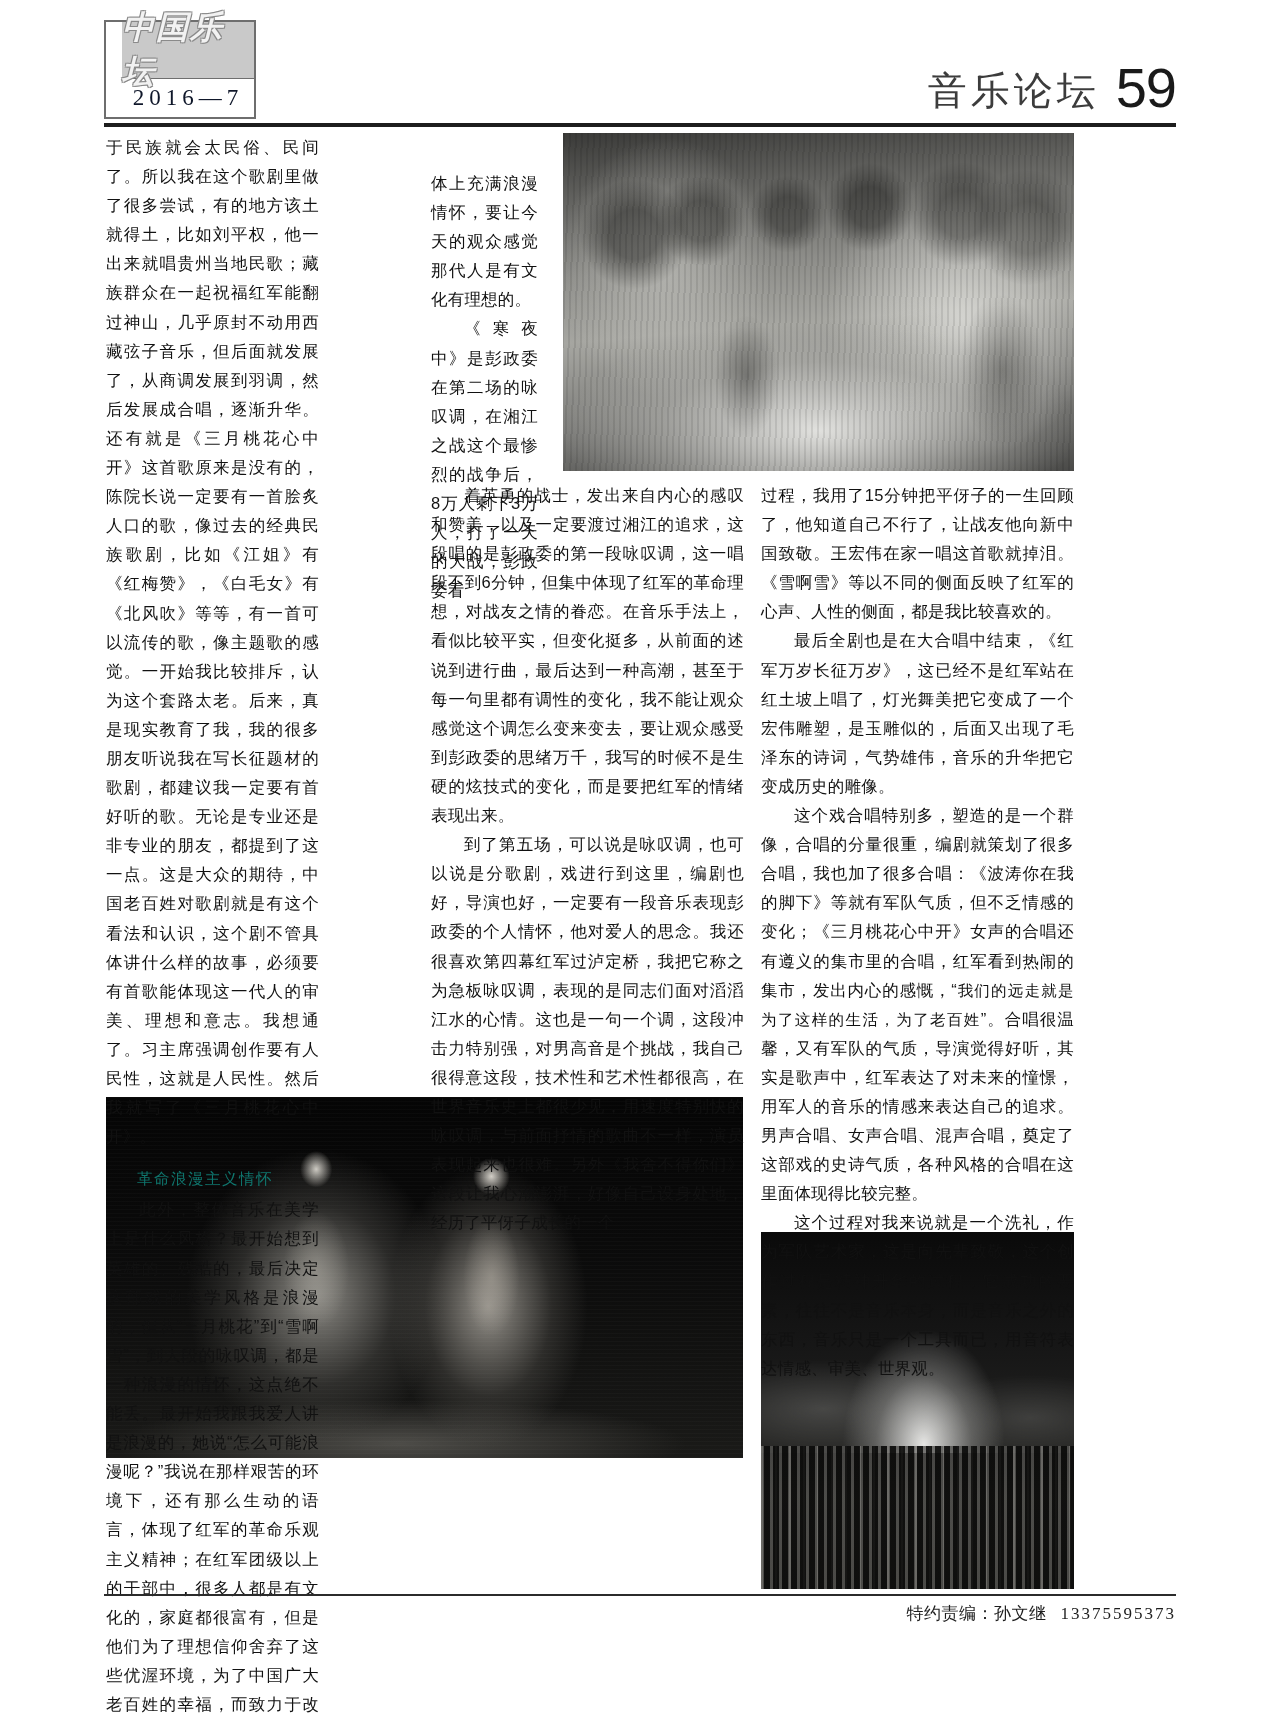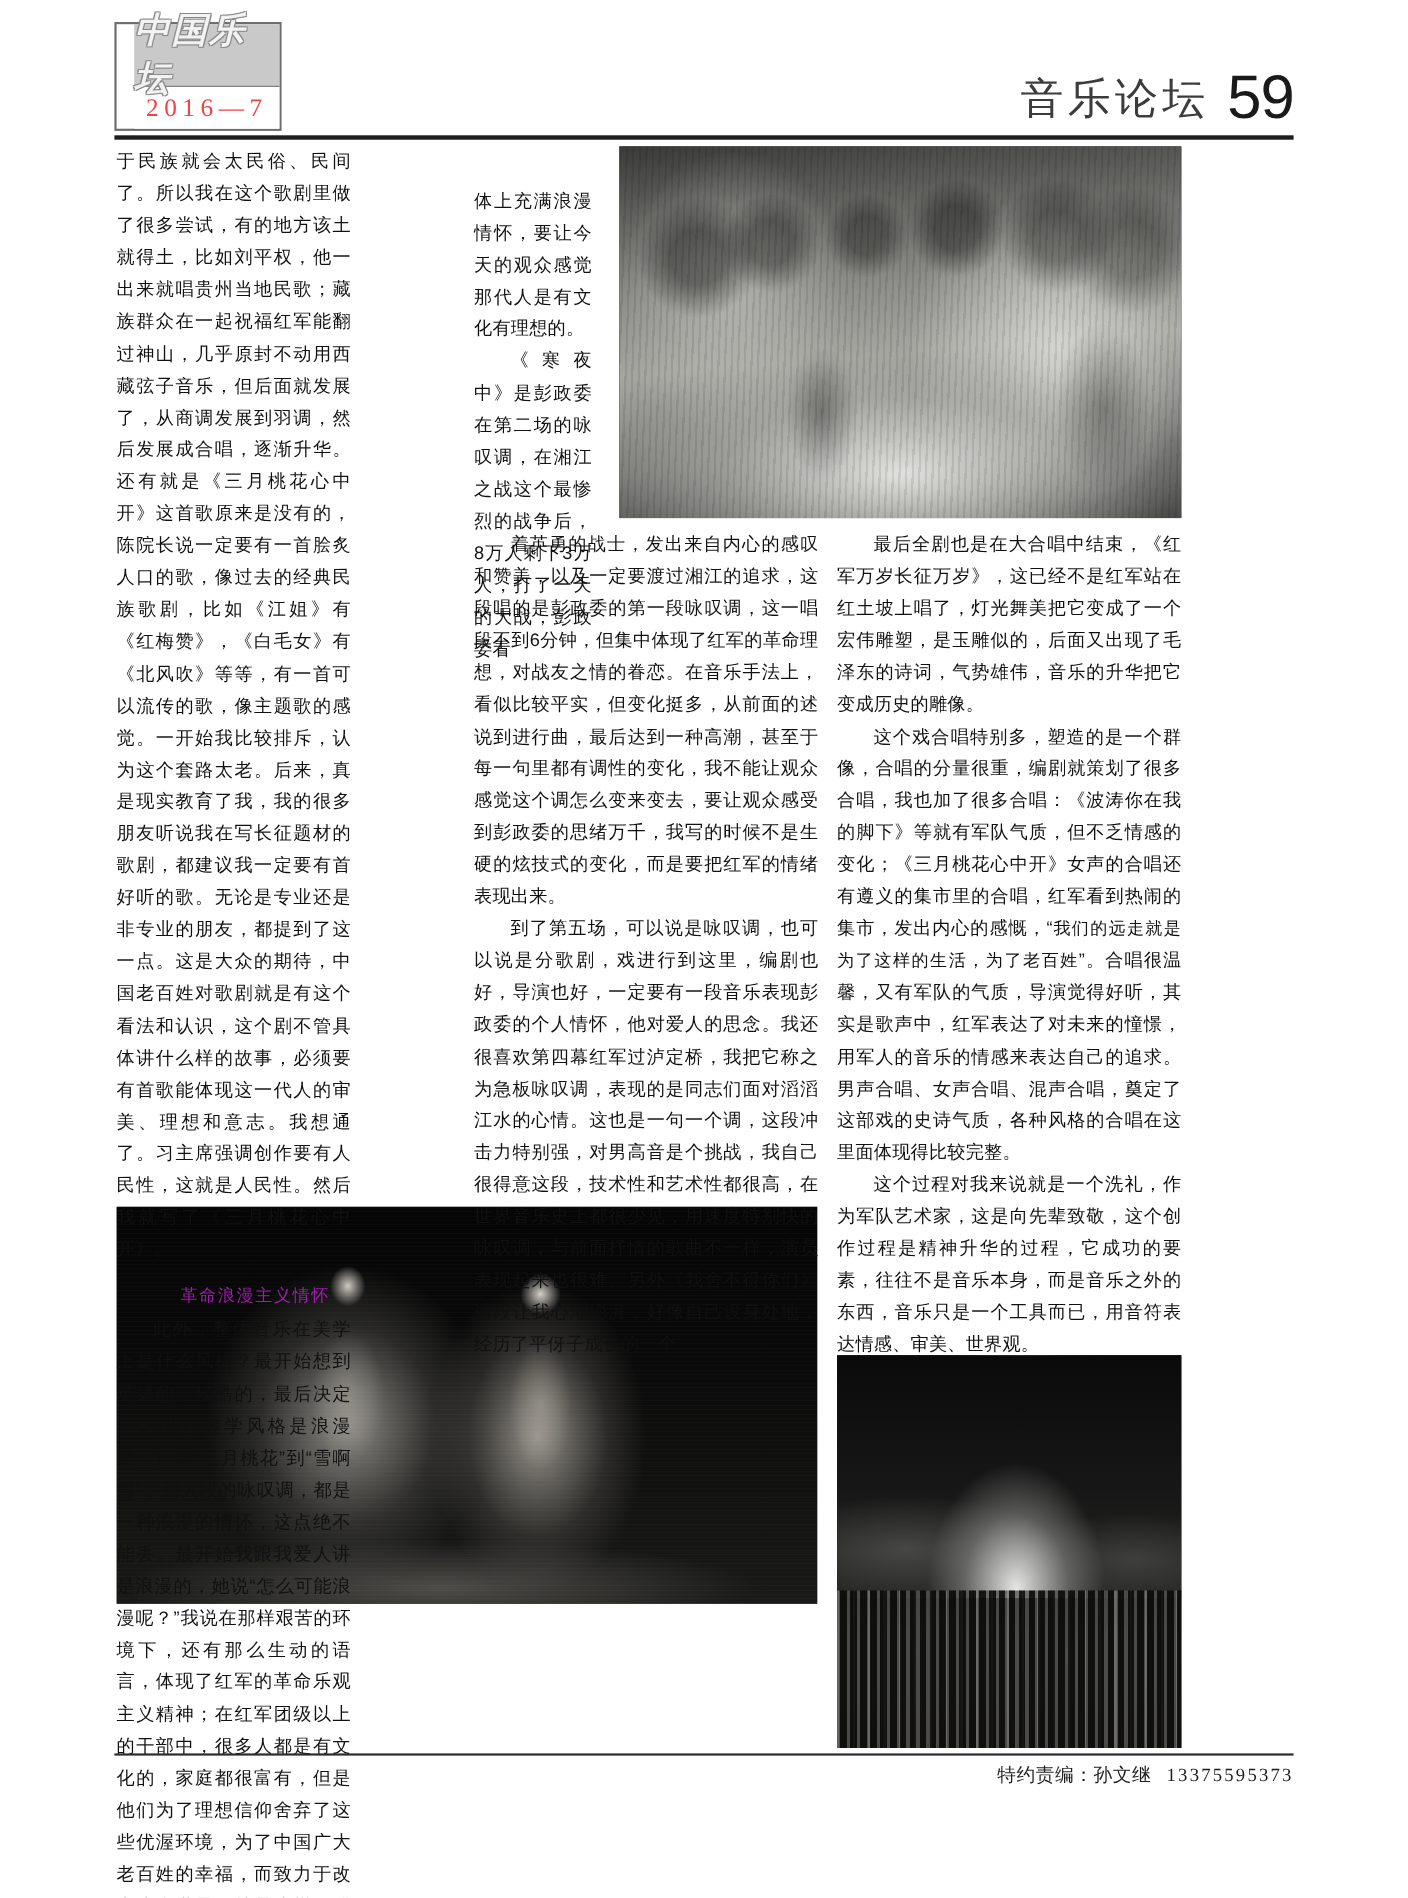--- a/index.html
+++ b/index.html
@@ -53,7 +53,7 @@
     font-family: "Liberation Serif", "DejaVu Serif", serif;
     font-size: 23px;
     letter-spacing: 5px;
-    color: #ef4444;
+    color: #0f172a;
   }
 
   .header-section {

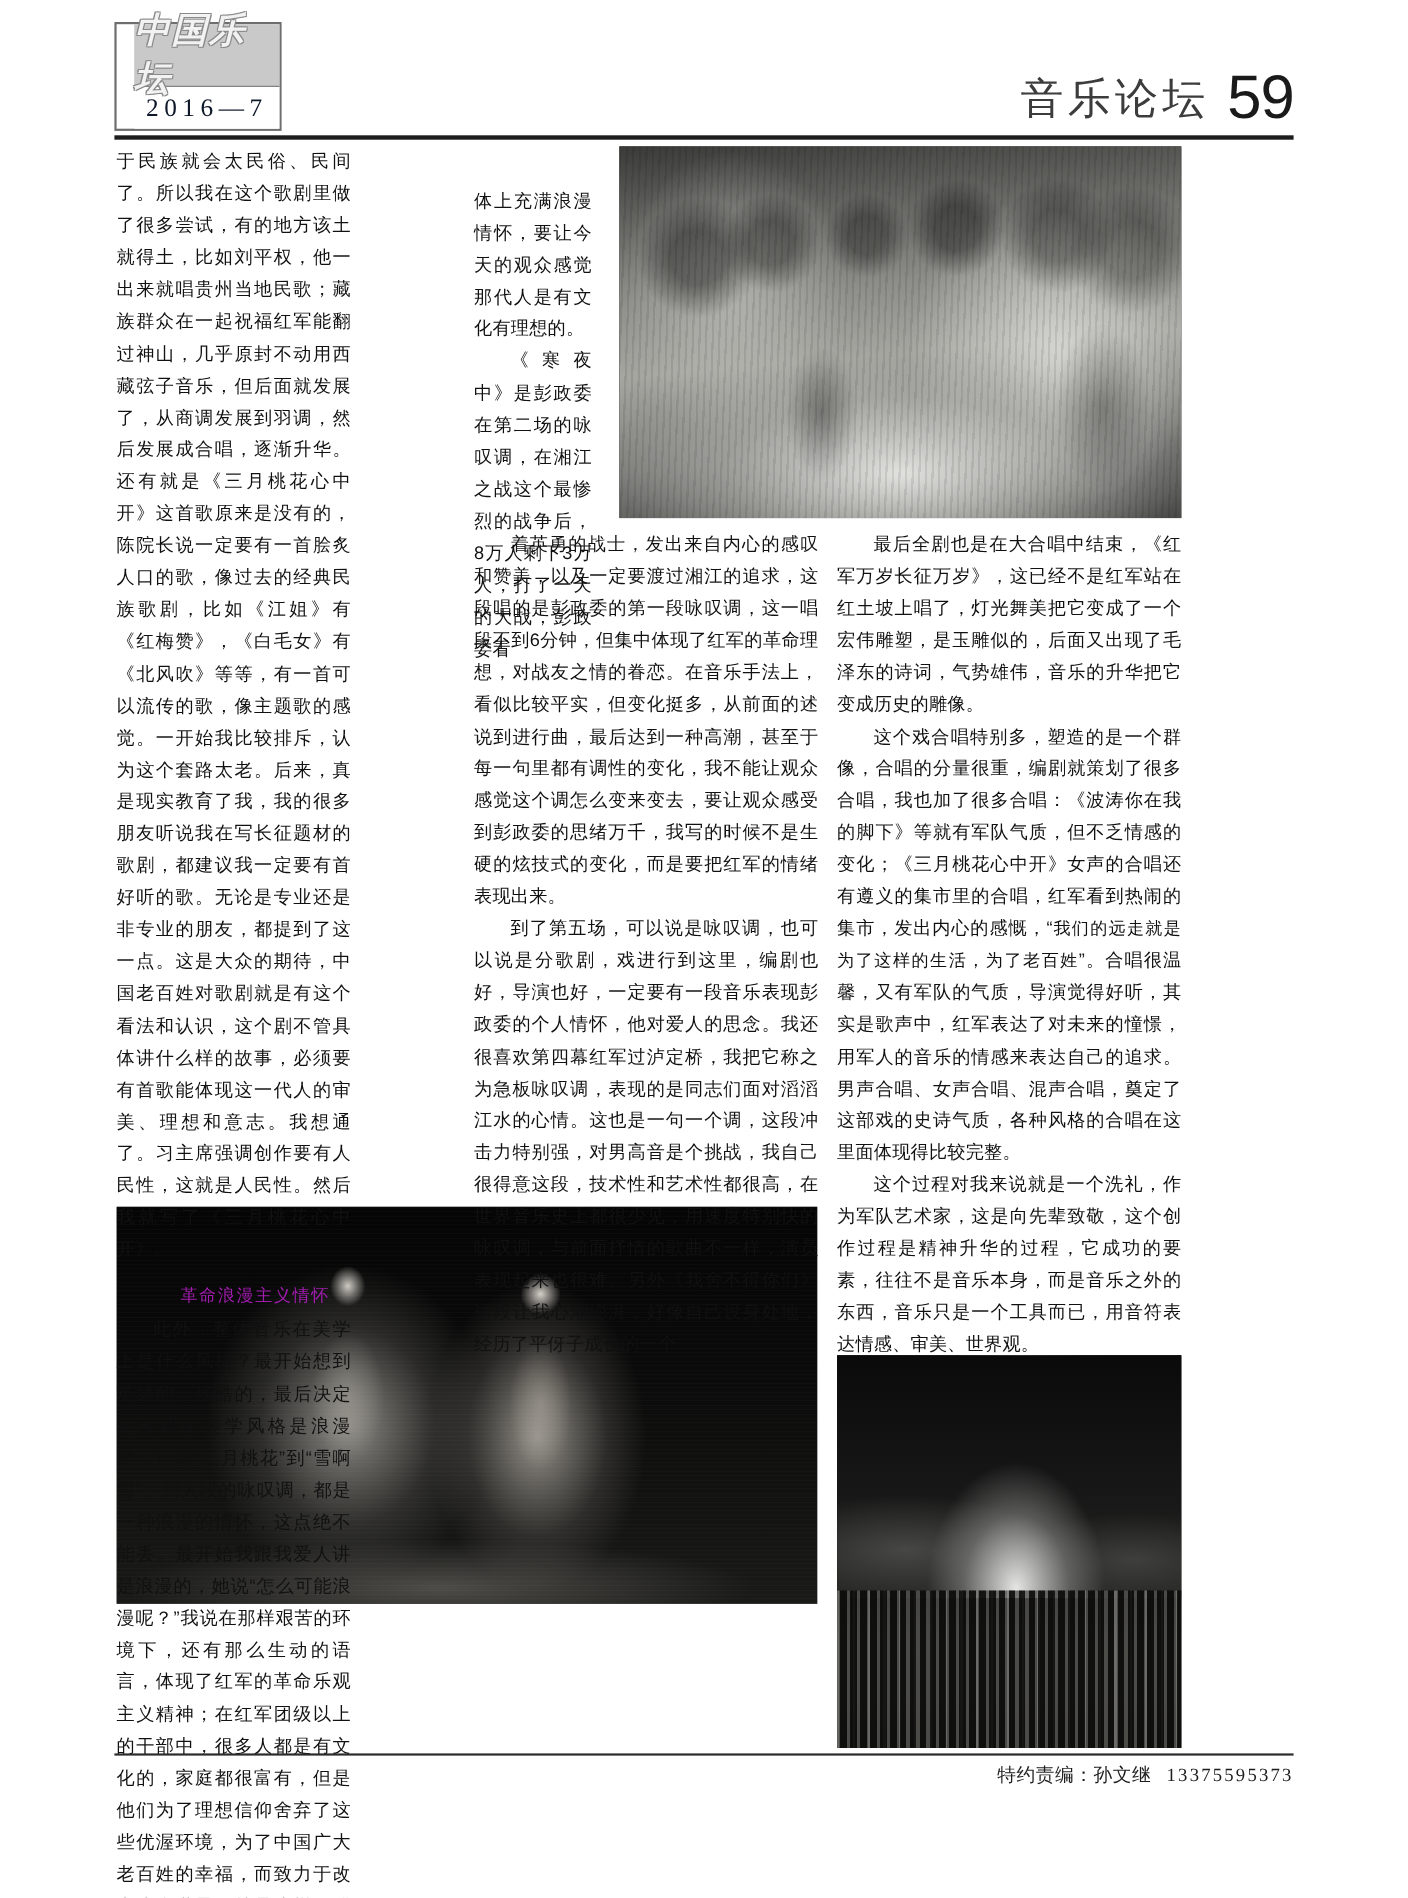--- a/index.html
+++ b/index.html
@@ -289,6 +289,7 @@
   </div>
 
   <div class="col" id="col3">
+    <p>过程，我用了15分钟把平伢子的一生回顾了，他知道自己不行了，让战友他向新中国致敬。王宏伟在家一唱这首歌就掉泪。《雪啊雪》等以不同的侧面反映了红军的心声、人性的侧面，都是我比较喜欢的。</p>
     <p class="indent">最后全剧也是在大合唱中结束，《红军万岁长征万岁》，这已经不是红军站在红土坡上唱了，灯光舞美把它变成了一个宏伟雕塑，是玉雕似的，后面又出现了毛泽东的诗词，气势雄伟，音乐的升华把它变成历史的雕像。</p>
     <p class="indent"><span>这个戏合唱特别多，塑造的是一个群像，合唱的分量很重，编剧就策划了很多合唱，我也加了很多合唱：《波涛你在我的脚下》等就有军队气质，但不乏情感的变化；《三月桃花心中开》女声的合唱还有遵义的集市里的合唱，红军看到热闹的集市，发出内心的感慨，“</span><span class="kai-quote">我们的远走就是为了这样的生活，为了老百姓</span><span>”。合唱很温馨，又有军队的气质，导演觉得好听，其实是歌声中，红军表达了对未来的憧憬，用军人的音乐的情感来表达自己的追求。男声合唱、女声合唱、混声合唱，奠定了这部戏的史诗气质，各种风格的合唱在这里面体现得比较完整。</span></p>
     <p class="indent">这个过程对我来说就是一个洗礼，作为军队艺术家，这是向先辈致敬，这个创作过程是精神升华的过程，它成功的要素，往往不是音乐本身，而是音乐之外的东西，音乐只是一个工具而已，用音符表达情感、审美、世界观。</p>

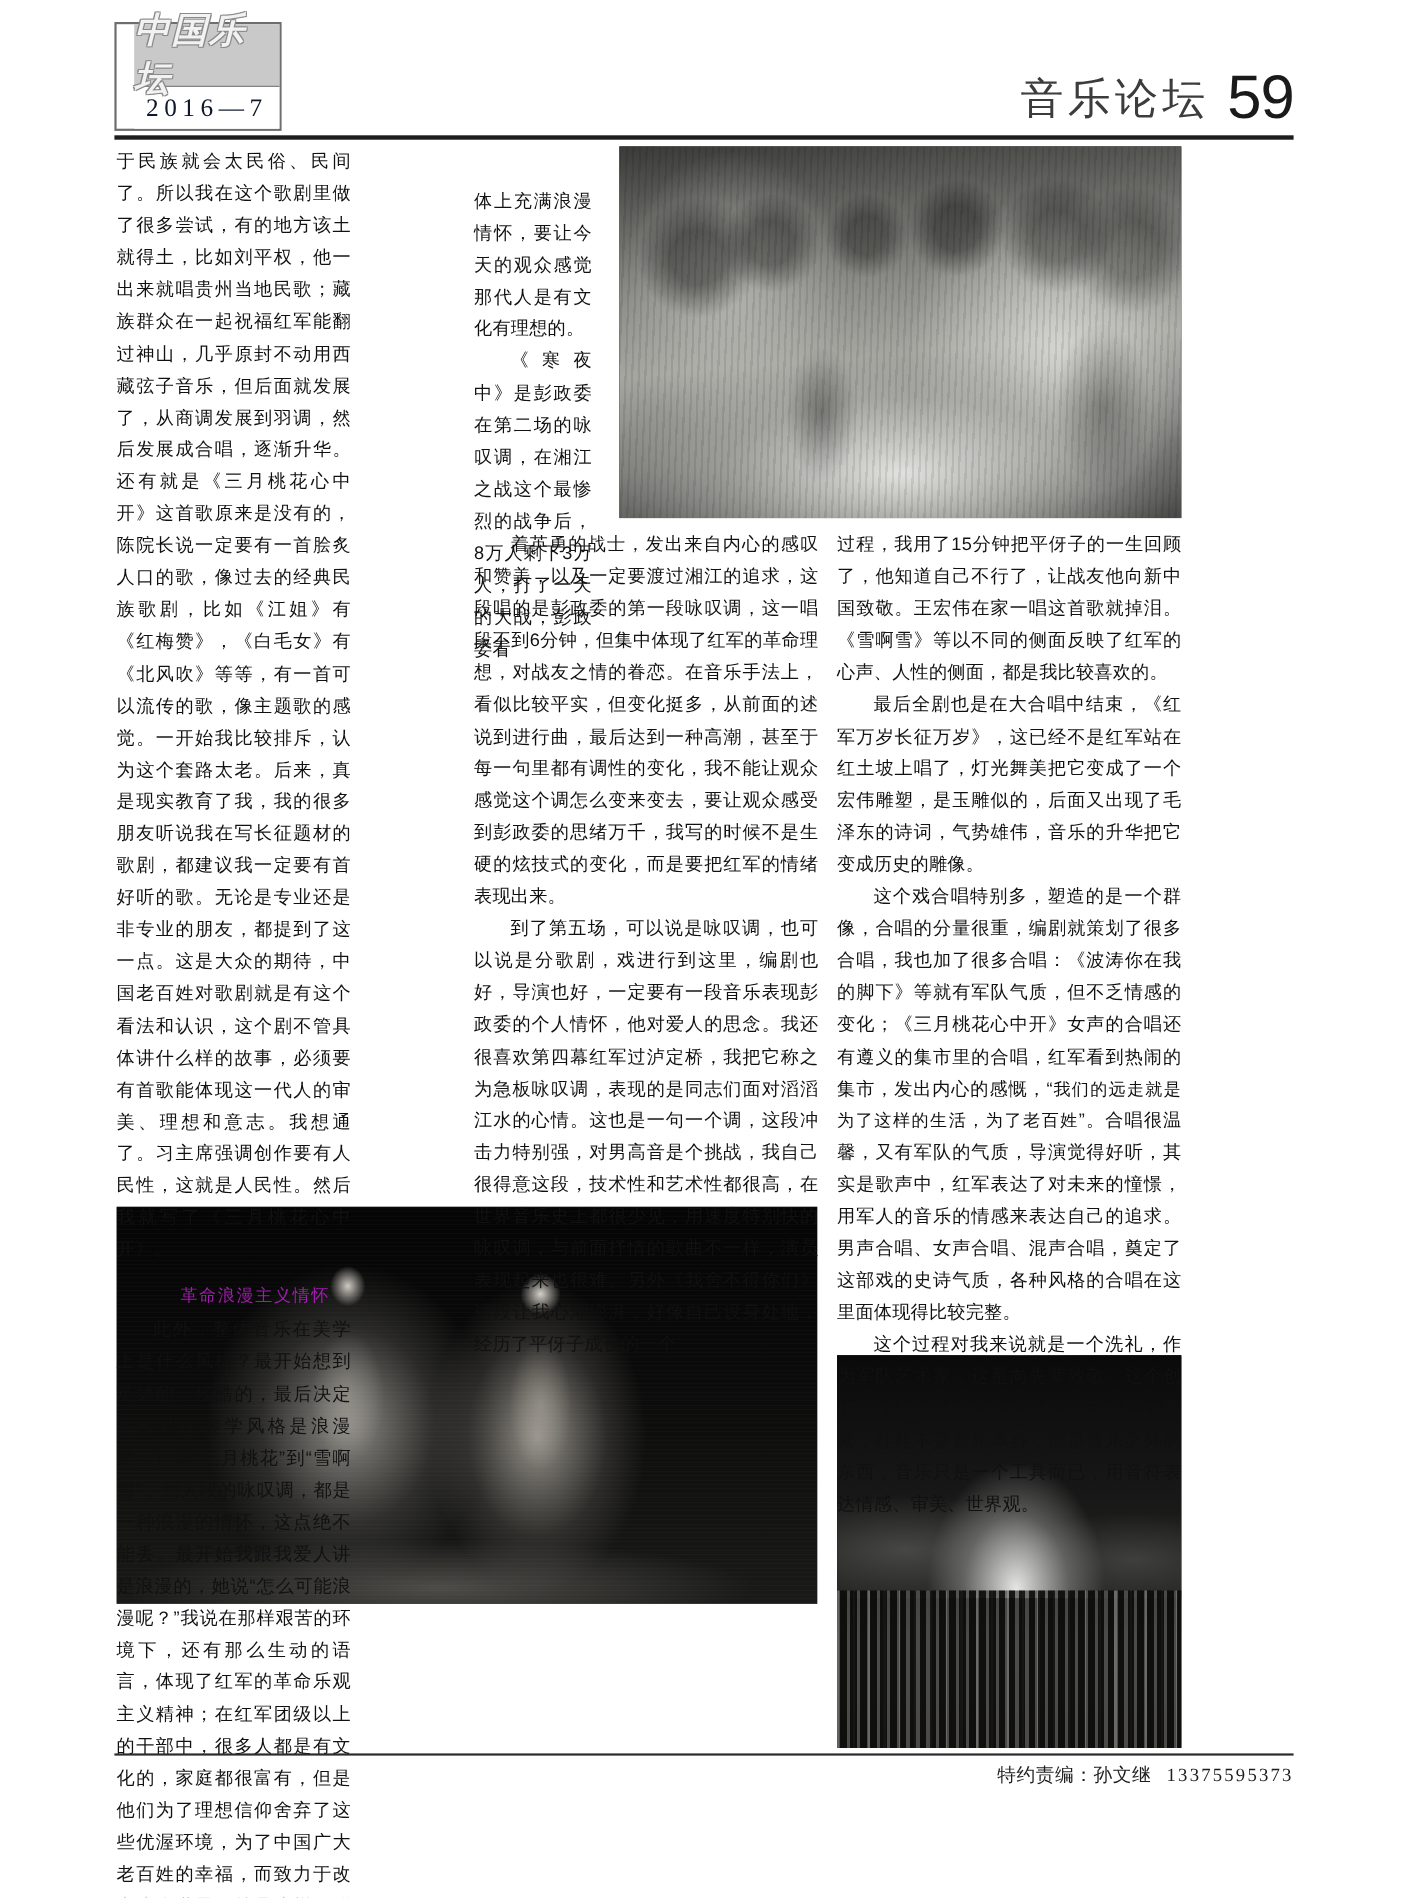--- a/index.html
+++ b/index.html
@@ -110,13 +110,12 @@
   .subhead {
     font-family: "Liberation Serif", "DejaVu Serif", serif;
     font-size: 15.5px;
-    color: #a21caf;
+    color: #0f766e;
     letter-spacing: 1.5px;
     text-indent: 2em;
     margin: 0;
     padding-top: 13px;
     padding-bottom: 2px;
-    padding-left: 27px;
   }
   .kai-quote {
     font-family: "Liberation Serif", "DejaVu Serif", serif;

